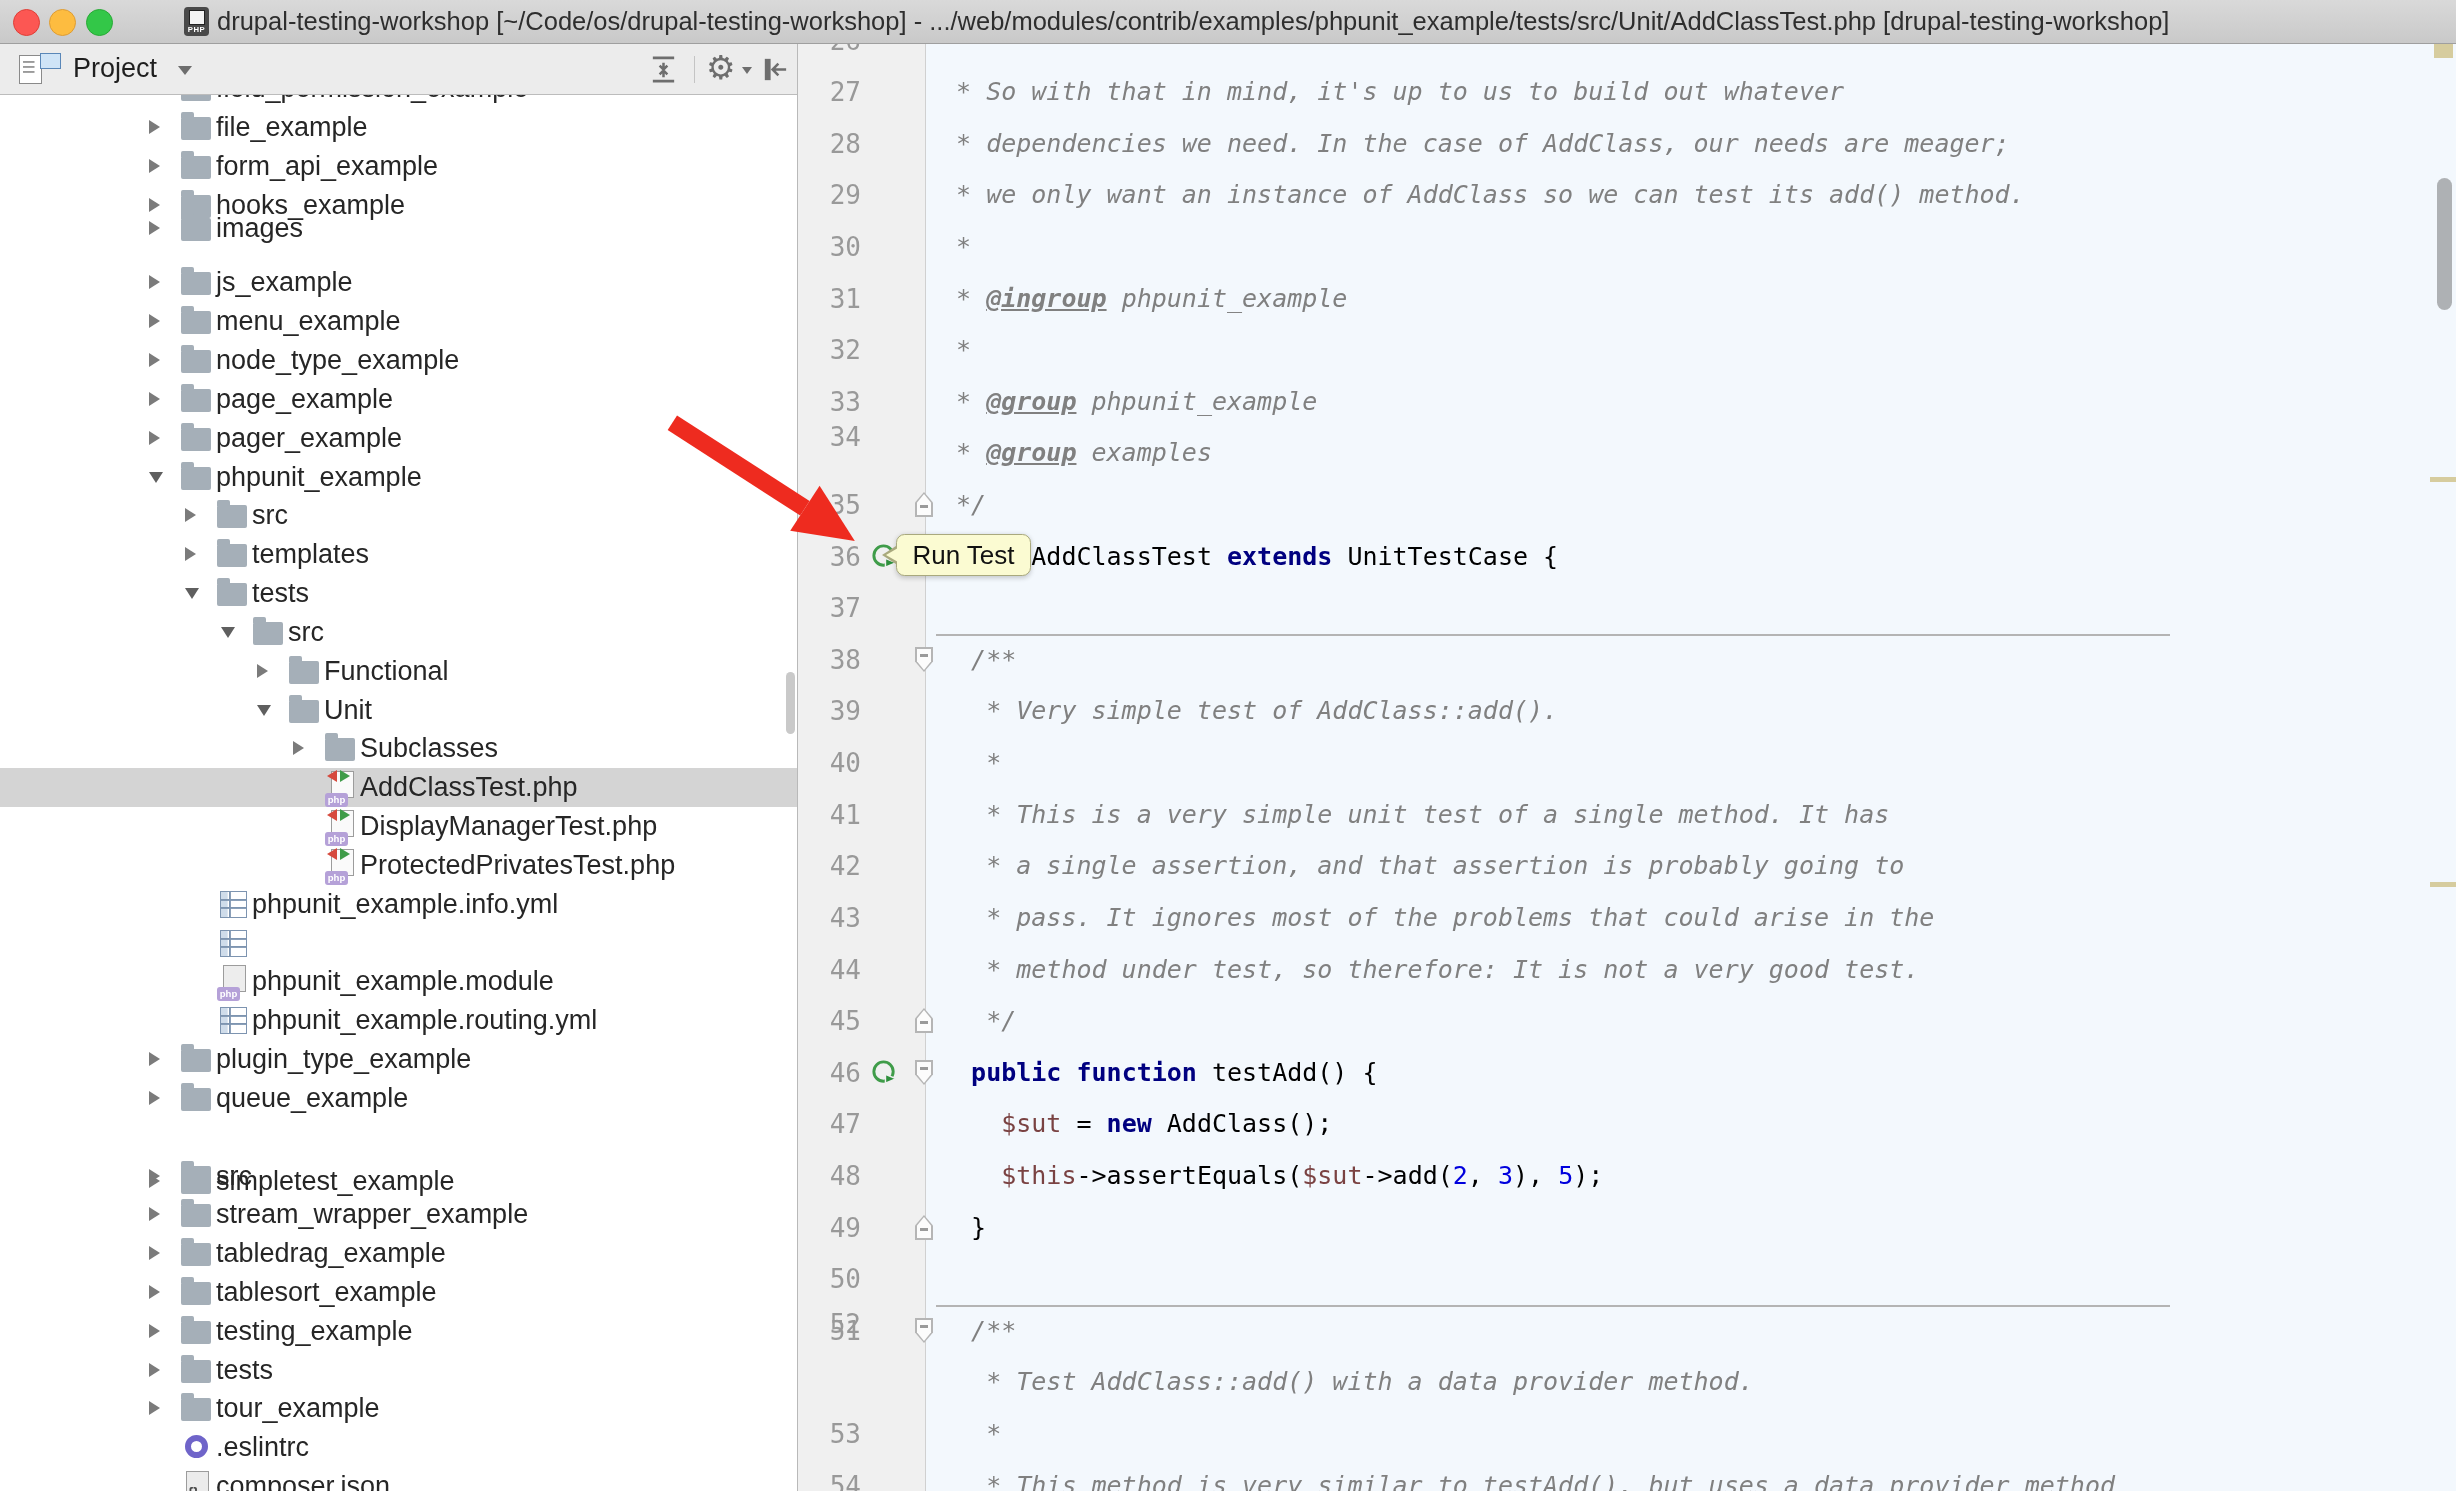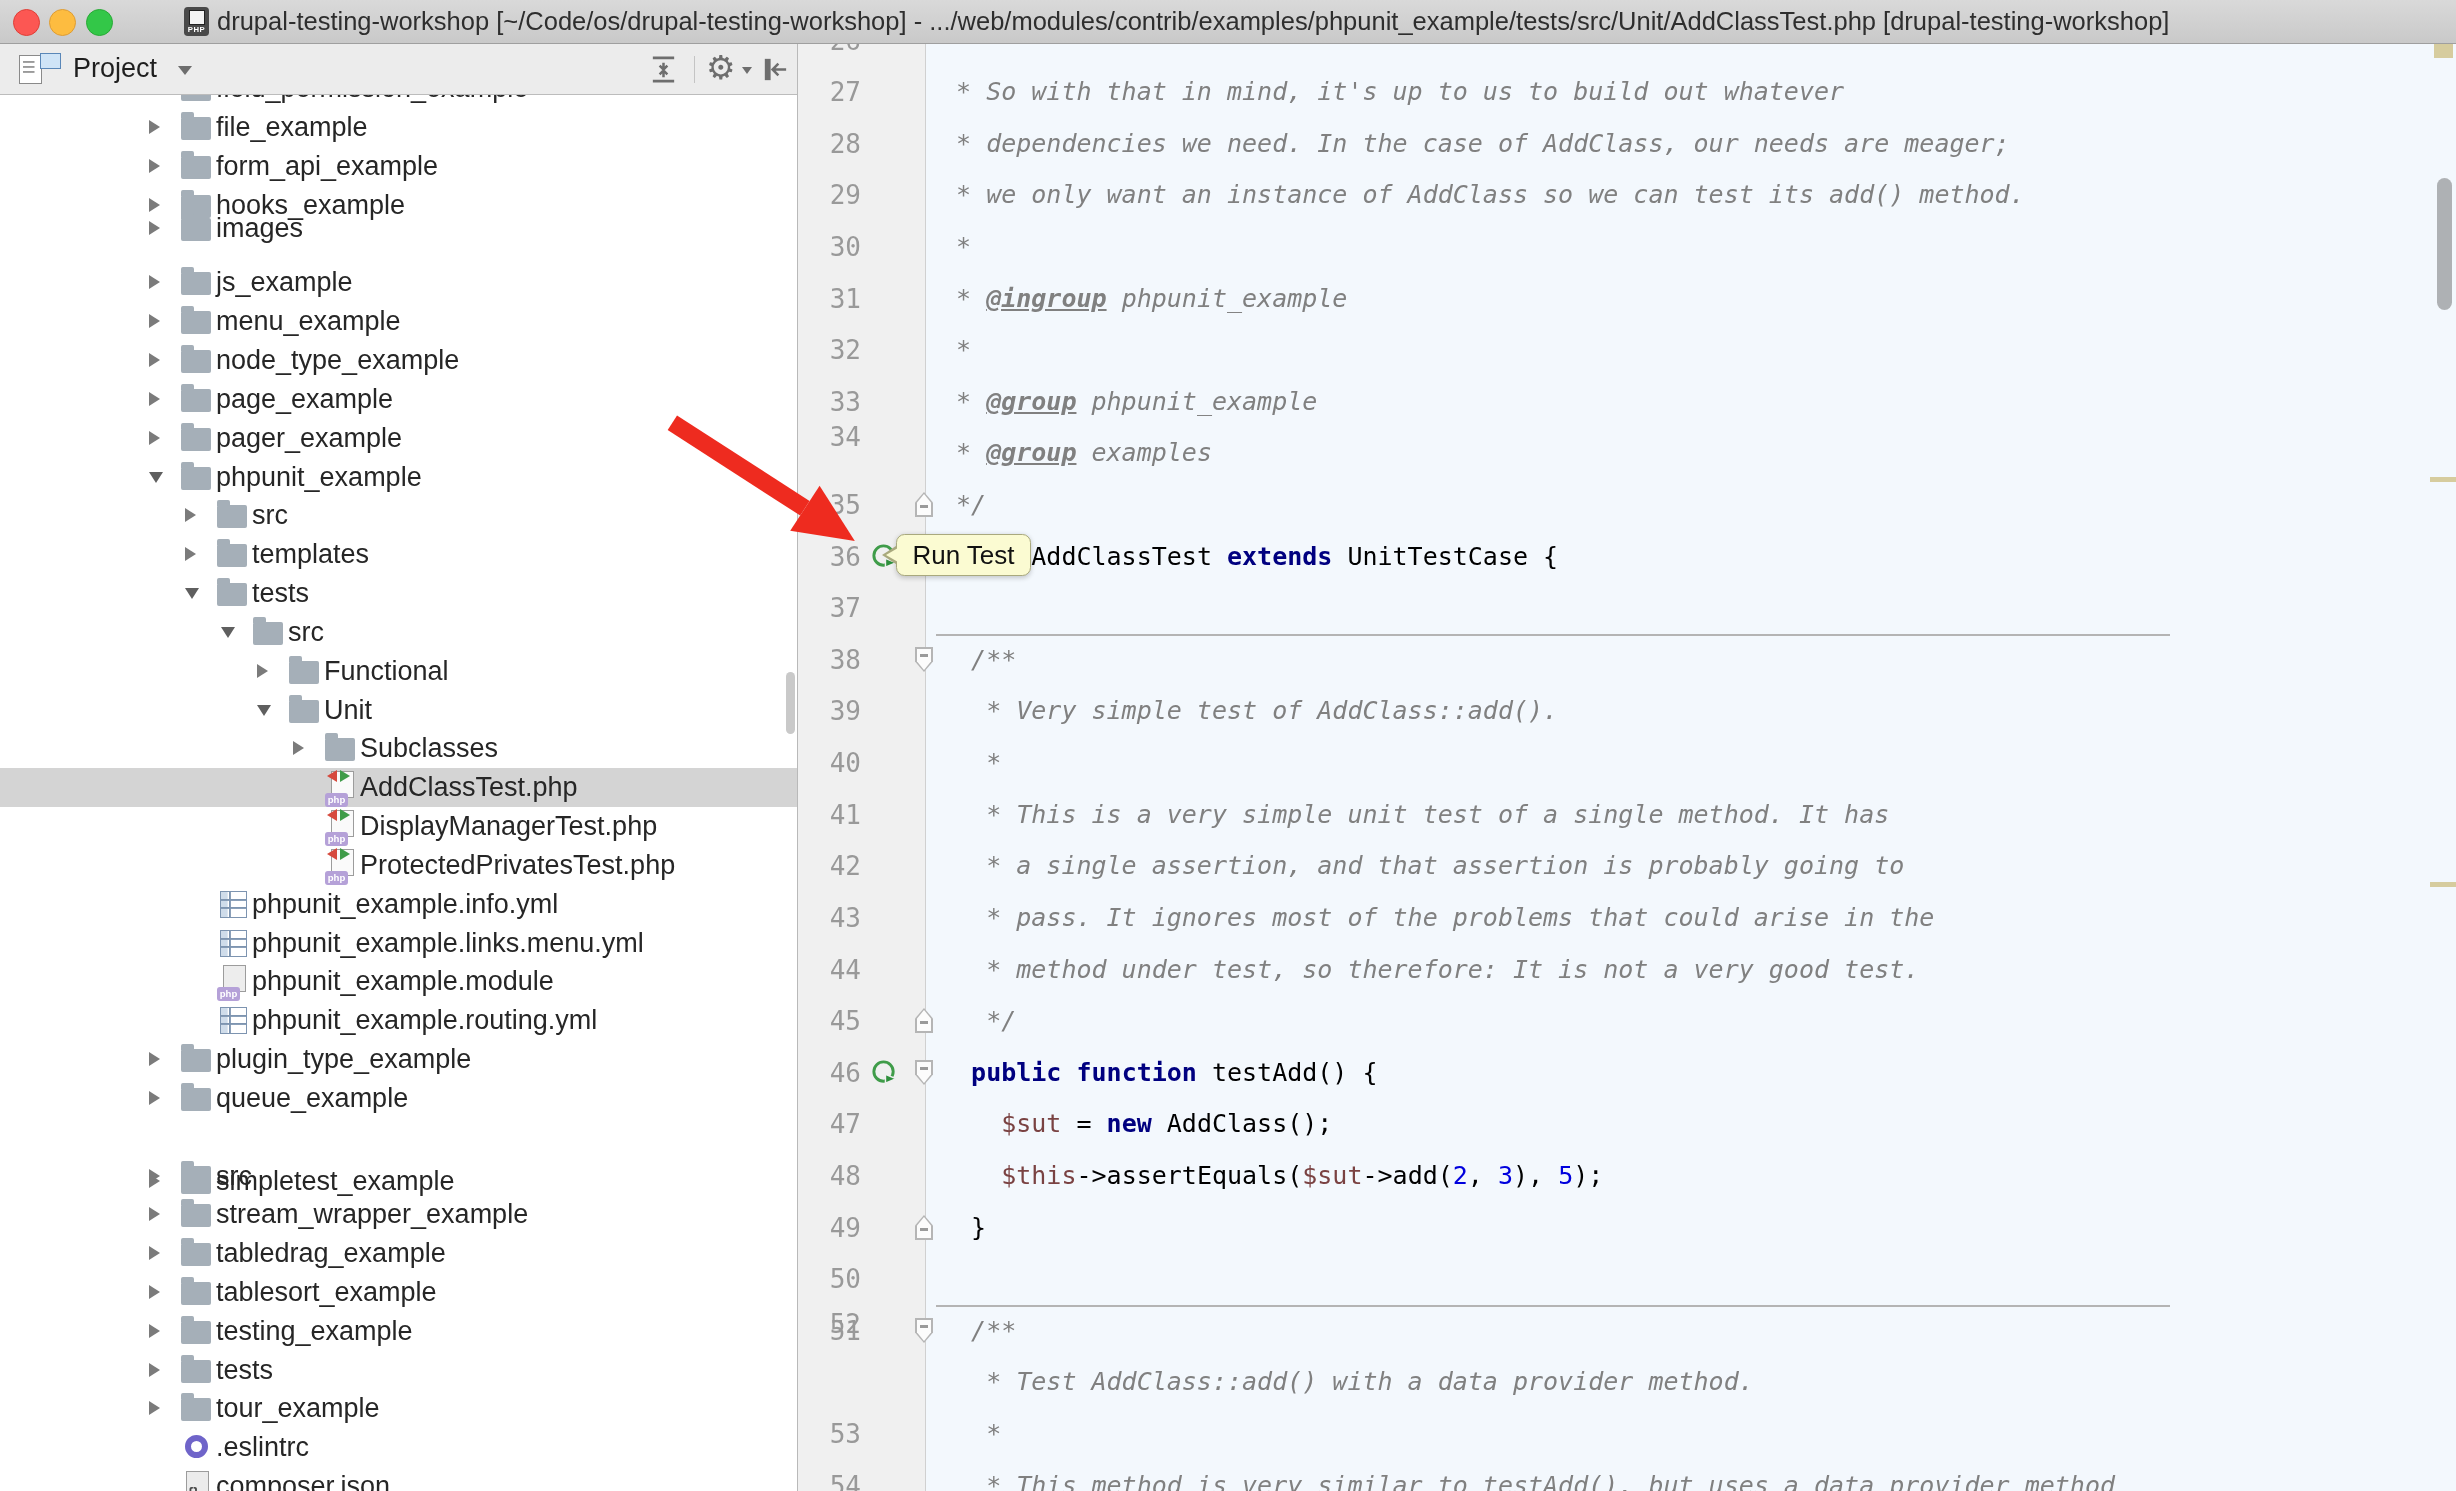--- a/index.html
+++ b/index.html
@@ -303,7 +303,6 @@
           <span class="ticon" style="left:217px">
             <span class="ic-yml"></span>
           </span>
-          <span class="lbl" style="left:252px">phpunit_example.links.menu.yml</span>
         </div>
         <div class="trow" style="top: 919px; height: 39px;">
           <span class="ticon" style="left:217px">

